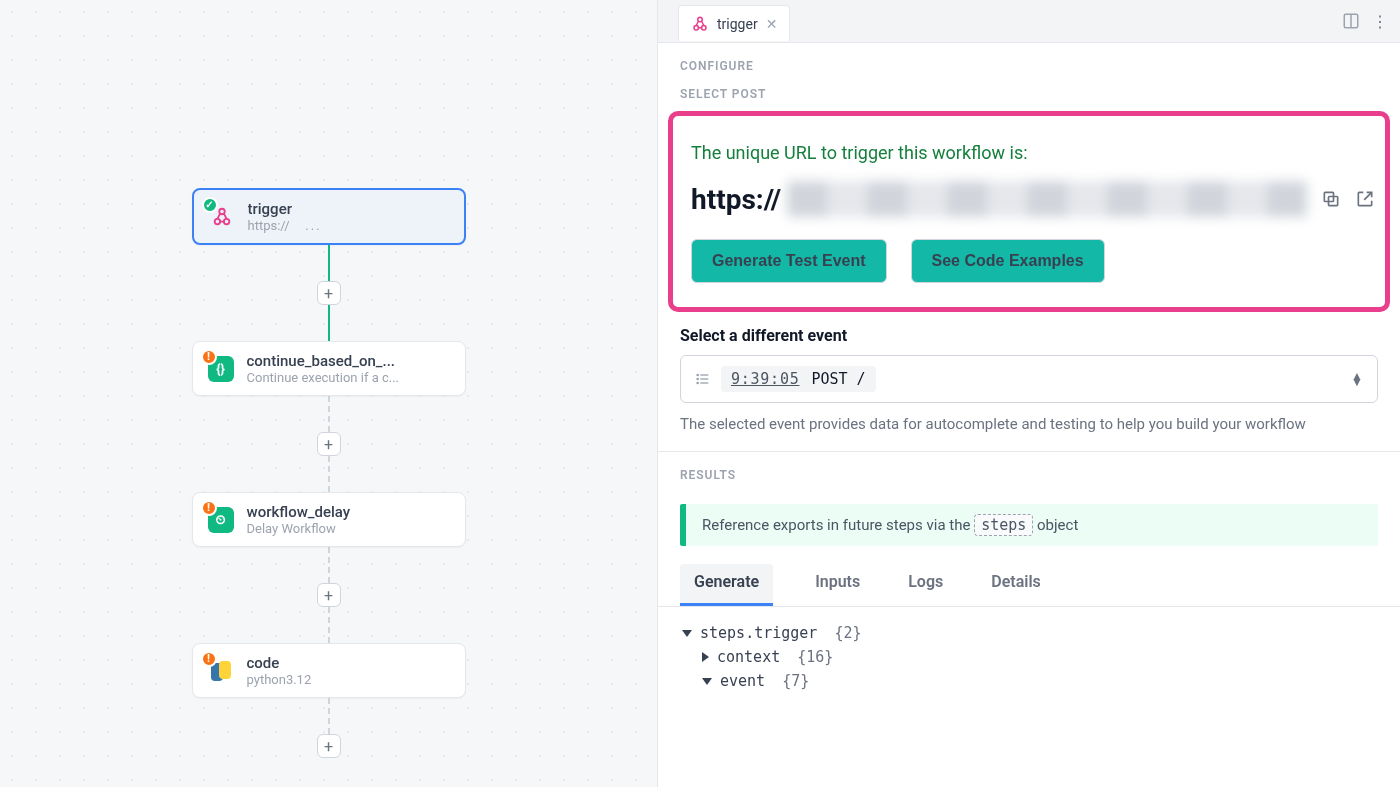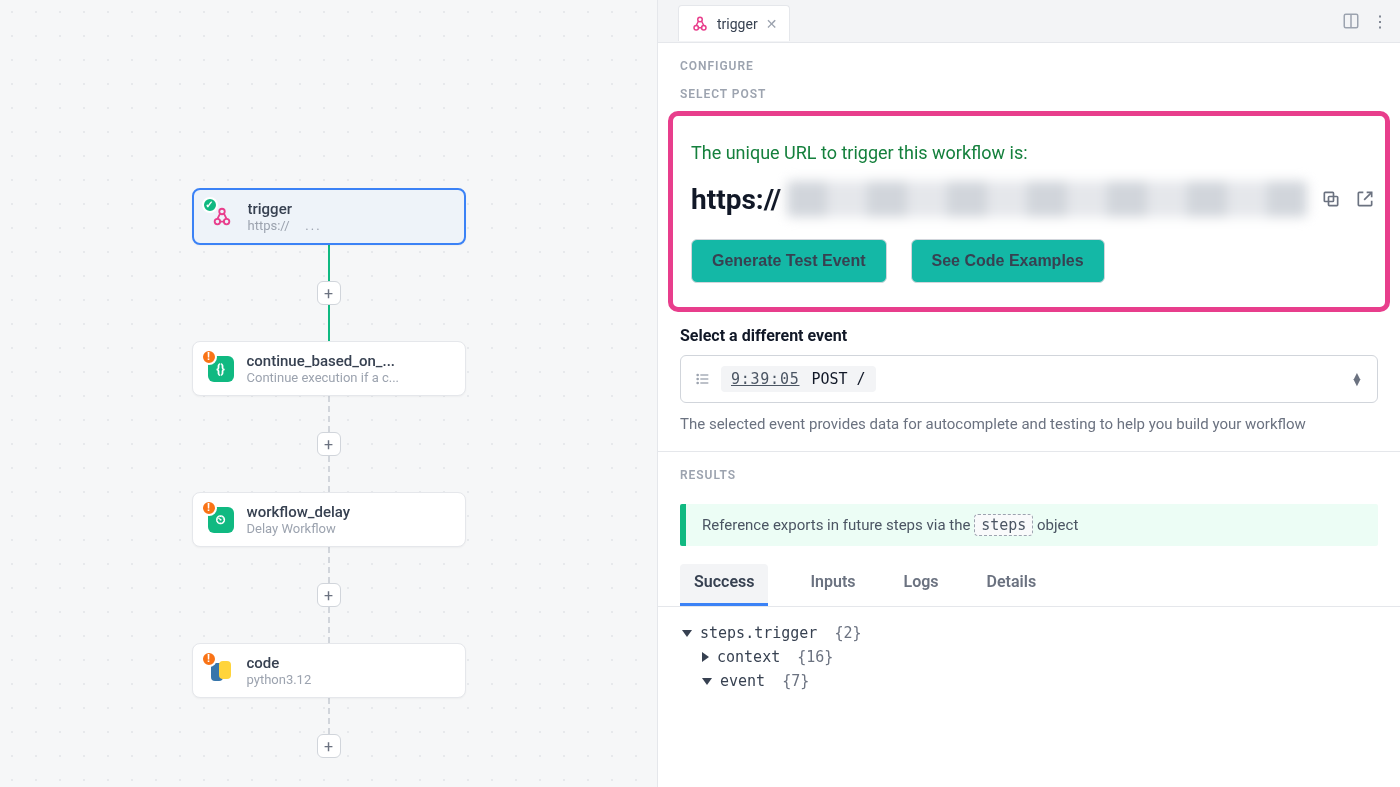--- a/index.html
+++ b/index.html
@@ -234,7 +234,7 @@
     </div>
 
     <div class="result-tabs">
-      <div class="rtab active">Success</div>
+      <div class="rtab active">Generate</div>
       <div class="rtab">Inputs</div>
       <div class="rtab">Logs</div>
       <div class="rtab">Details</div>

